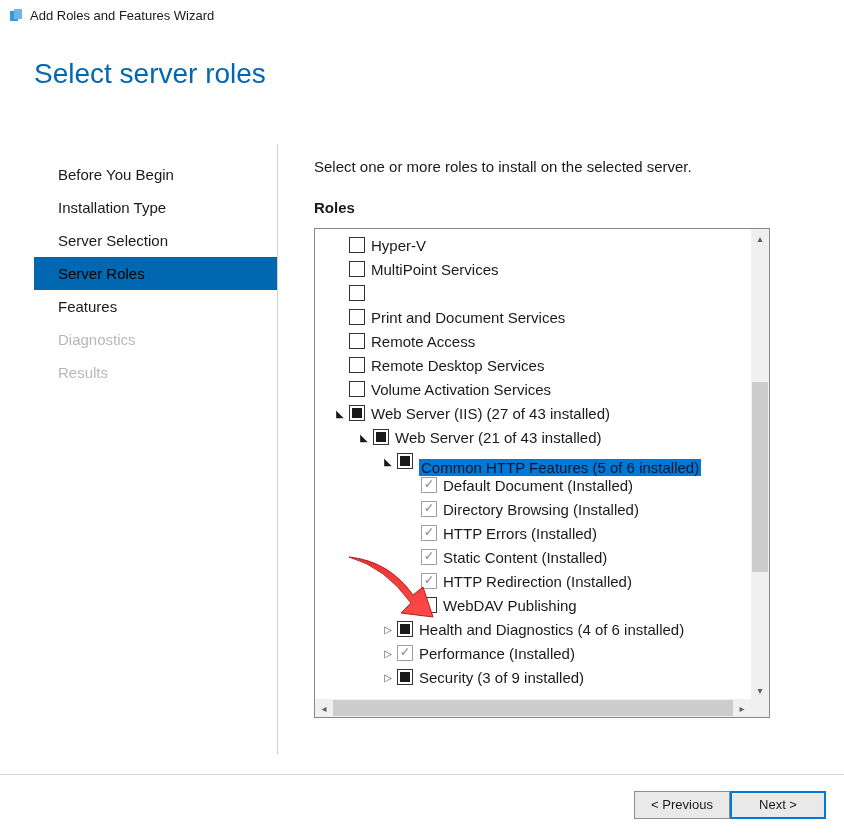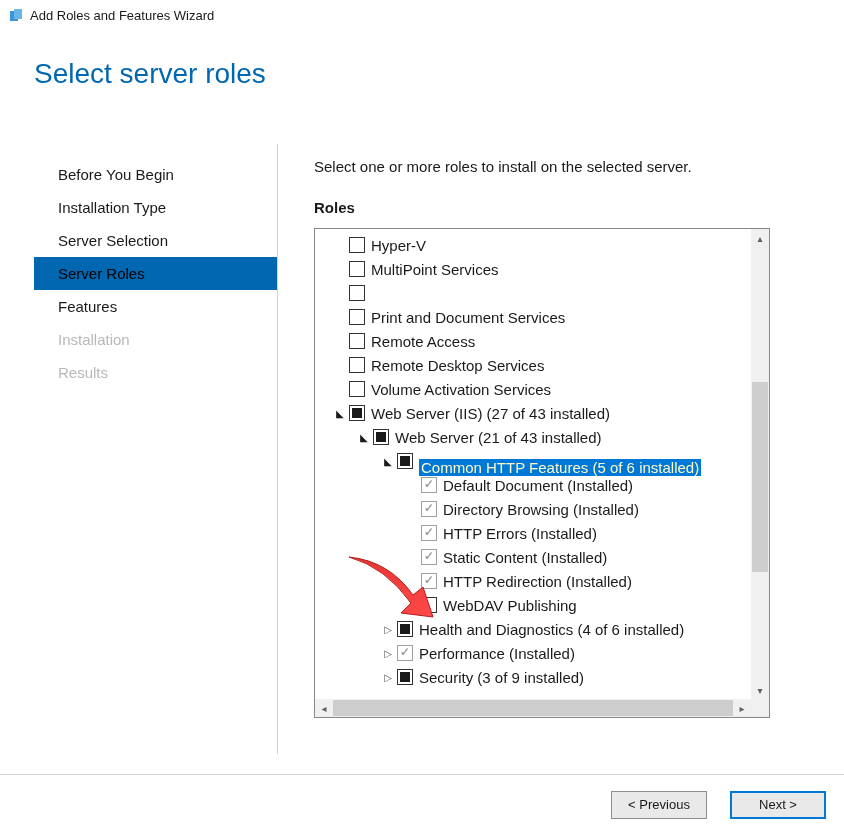--- a/index.html
+++ b/index.html
@@ -155,7 +155,7 @@
       <div class="sidebar-item">Server Selection</div>
       <div class="sidebar-item active">Server Roles</div>
       <div class="sidebar-item">Features</div>
-      <div class="sidebar-item disabled">Installation</div>
+      <div class="sidebar-item disabled">Diagnostics</div>
       <div class="sidebar-item disabled">Results</div>
     </div>
   <div class="main">

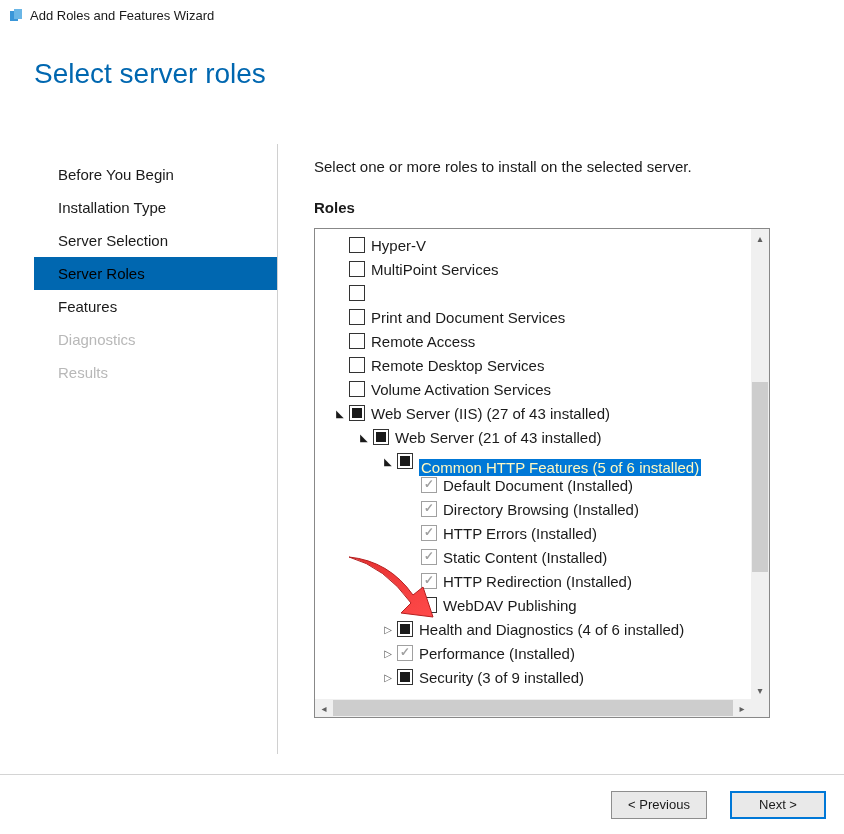--- a/index.html
+++ b/index.html
@@ -109,7 +109,7 @@
     .cb.check { color:#a0a0a0; border-color:#a0a0a0;}
     .cb.check::after{ content:"✓"; font-weight:bold; margin-top:-2px;}
     .label { }
-    .label.sel { background:#0078d7; color:#fef9c3; padding:0 2px;margin-top:12px;}
+    .label.sel { background:#0078d7; color:#0f172a; padding:0 2px;margin-top:12px;}
     .arrow-overlay {
       position: absolute;
       pointer-events: none;

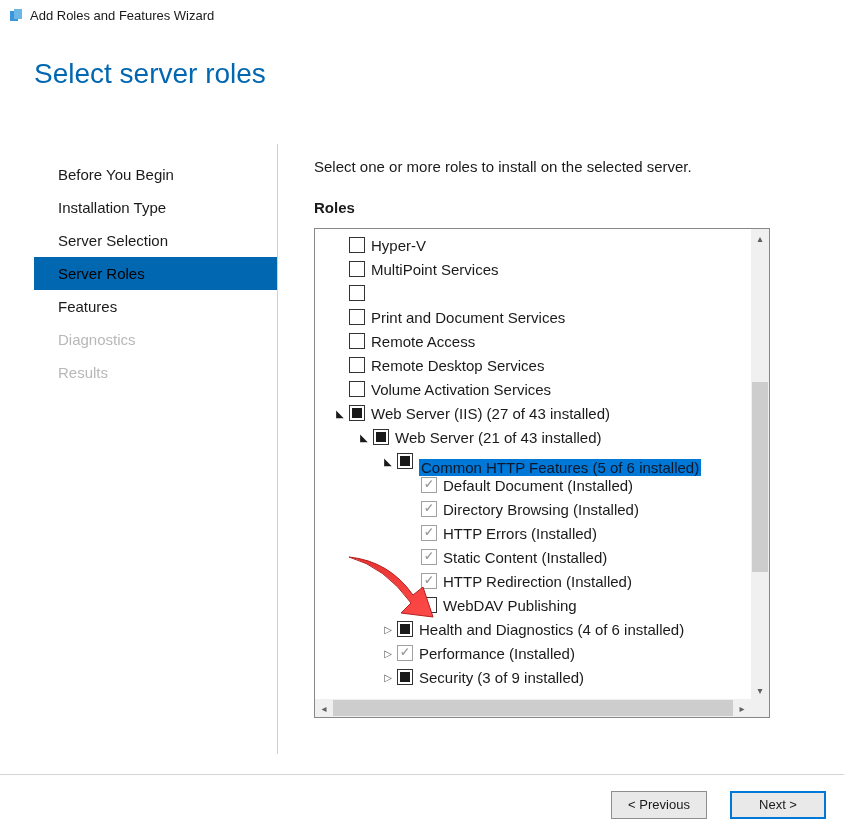--- a/index.html
+++ b/index.html
@@ -123,7 +123,7 @@
       align-items: center;
       justify-content: flex-end;
       padding-right: 18px;
-      gap: 23px;
+      gap: 0;
     }
     .btn {
       min-width: 96px; height: 28px;

